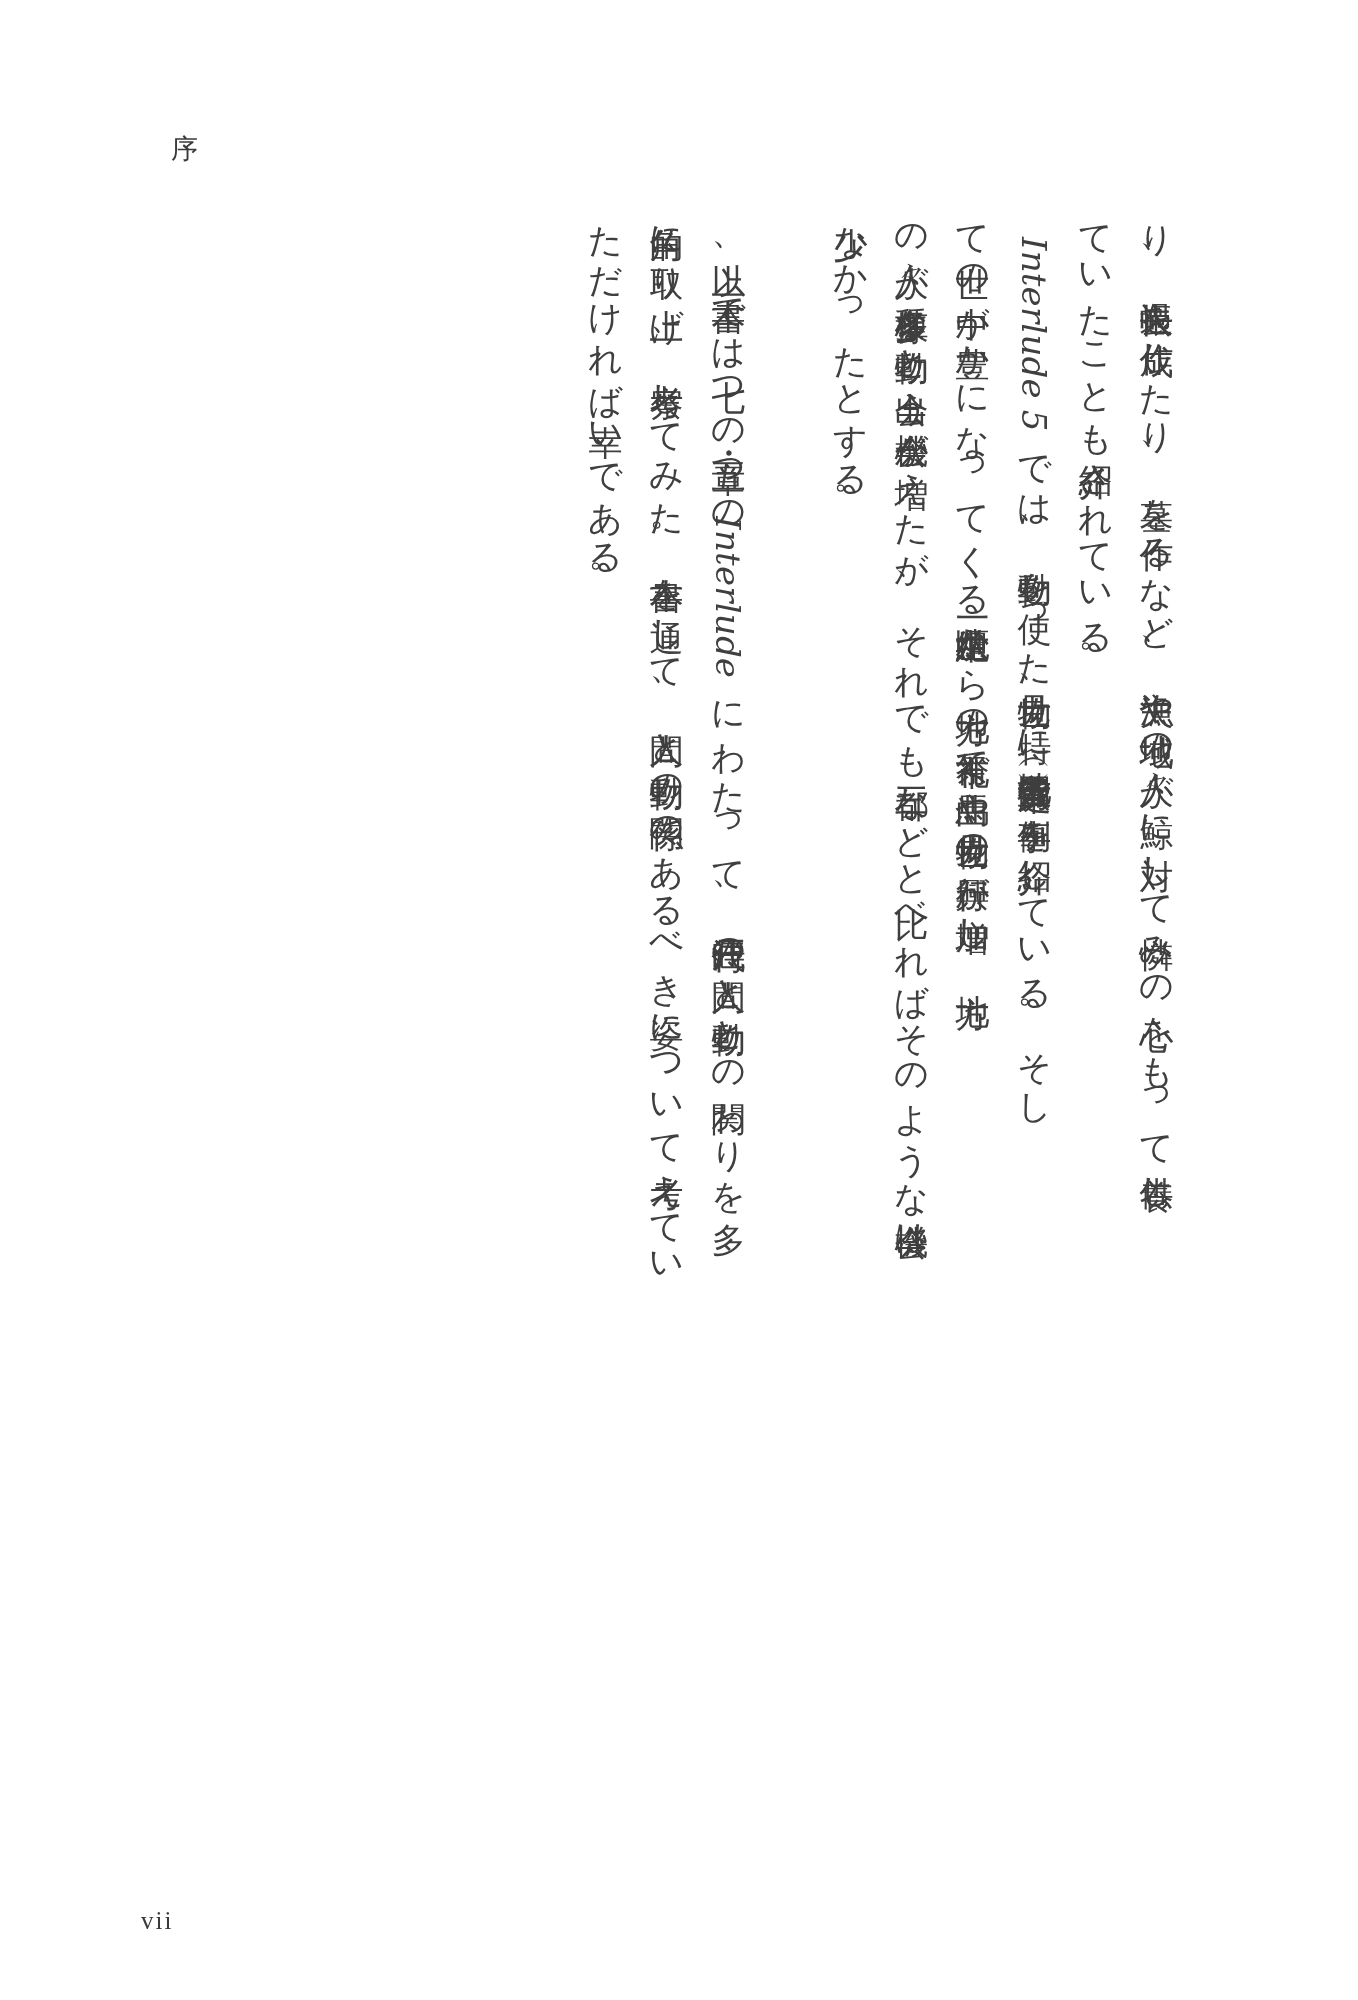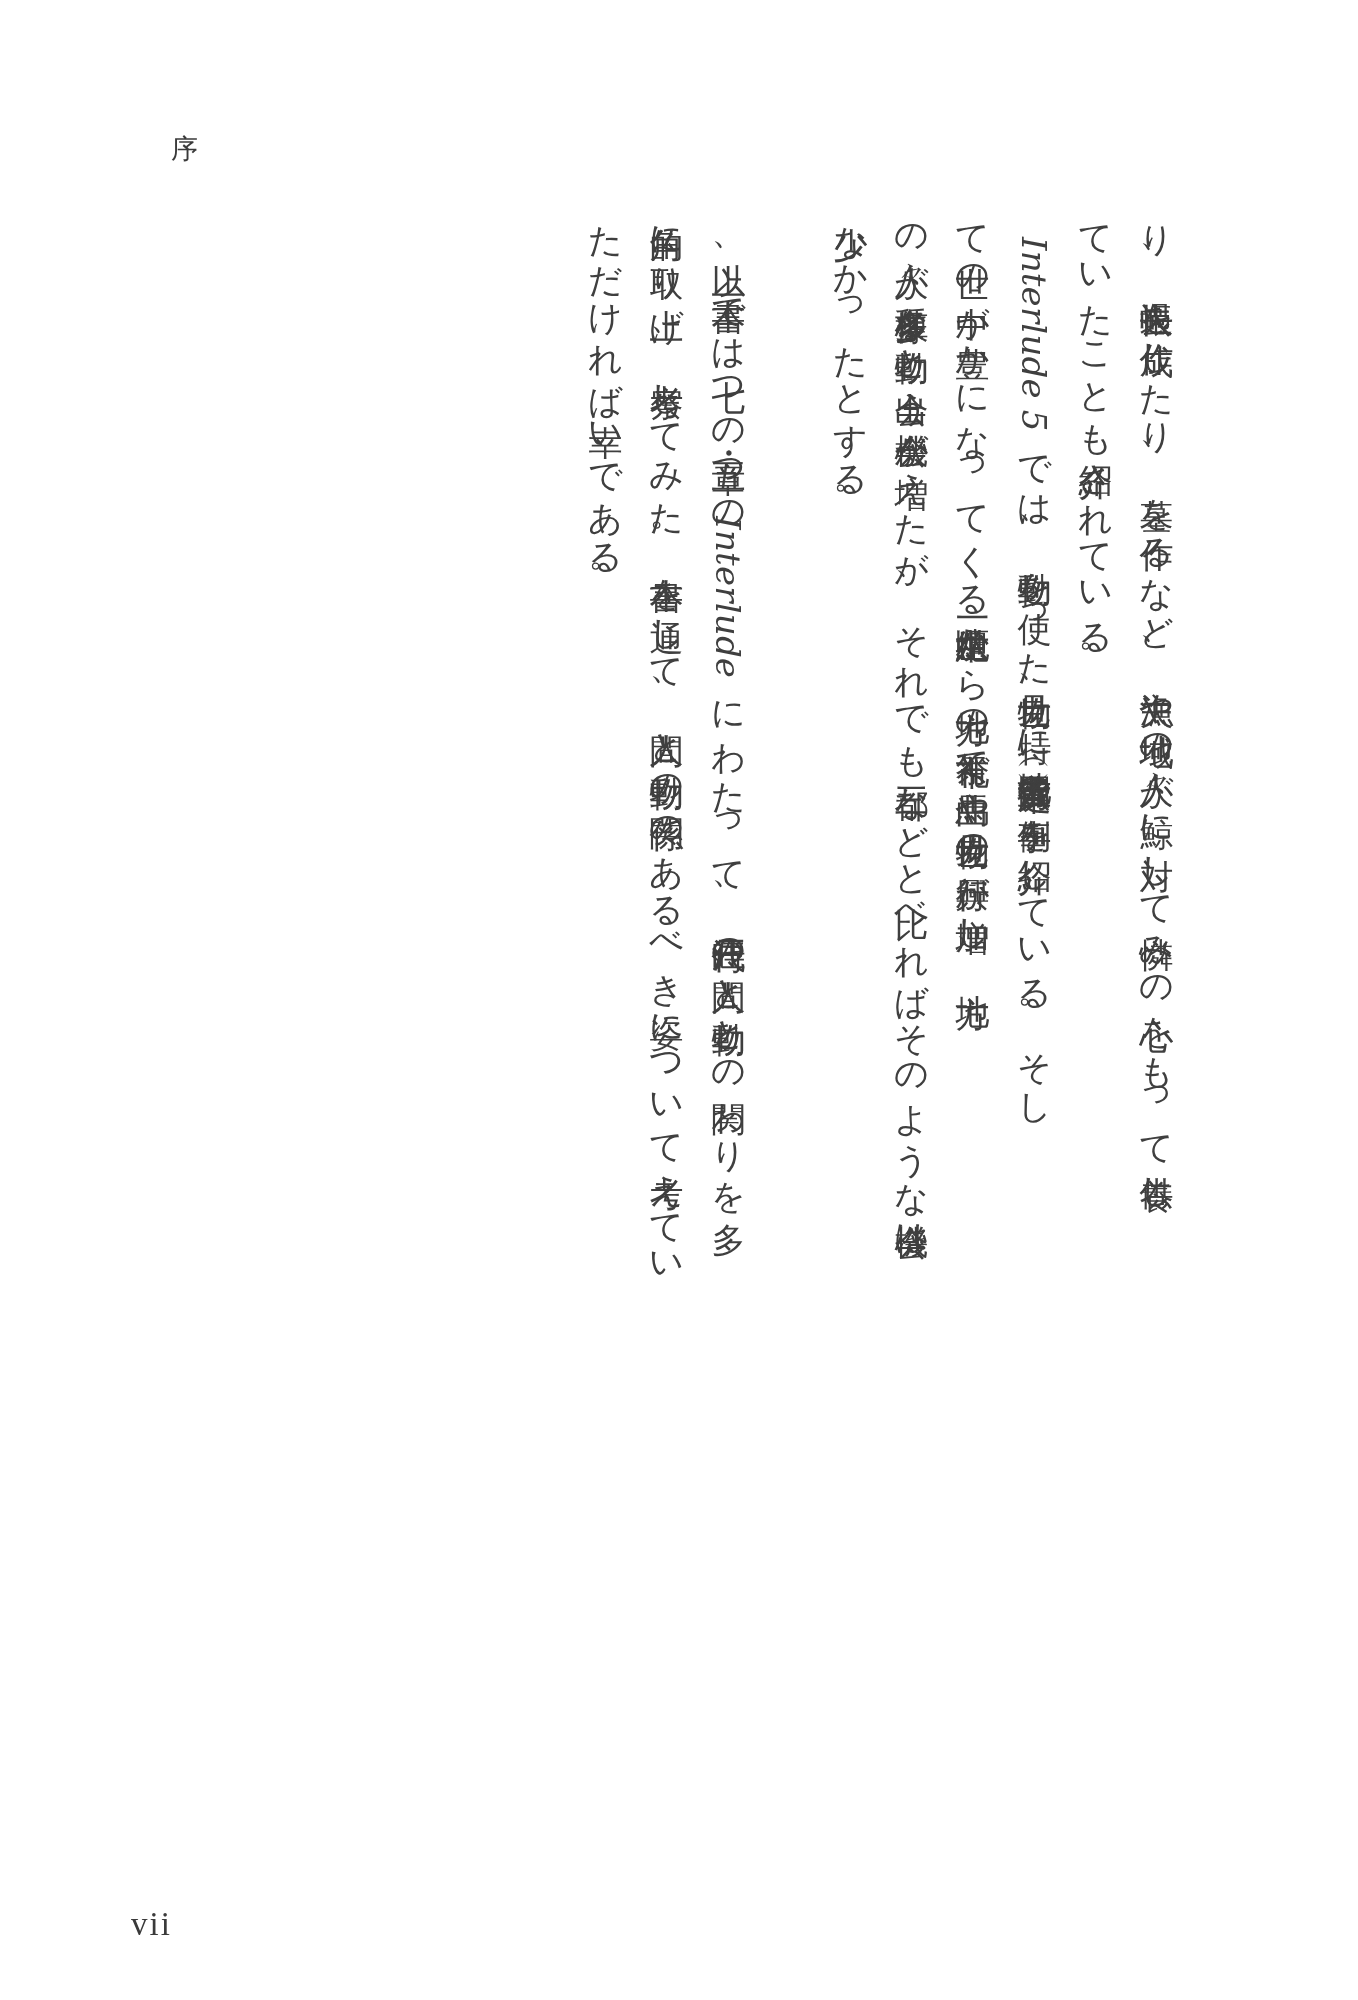--- a/index.html
+++ b/index.html
@@ -61,9 +61,9 @@
   }
   .page-number {
     position: absolute;
-    left: 131px;
+    left: 141px;
     top: 1908px;
-    font-size: 33px;
+    font-size: 25px;
     line-height: 1;
     letter-spacing: 2px;
     color: #3a3a3a;

